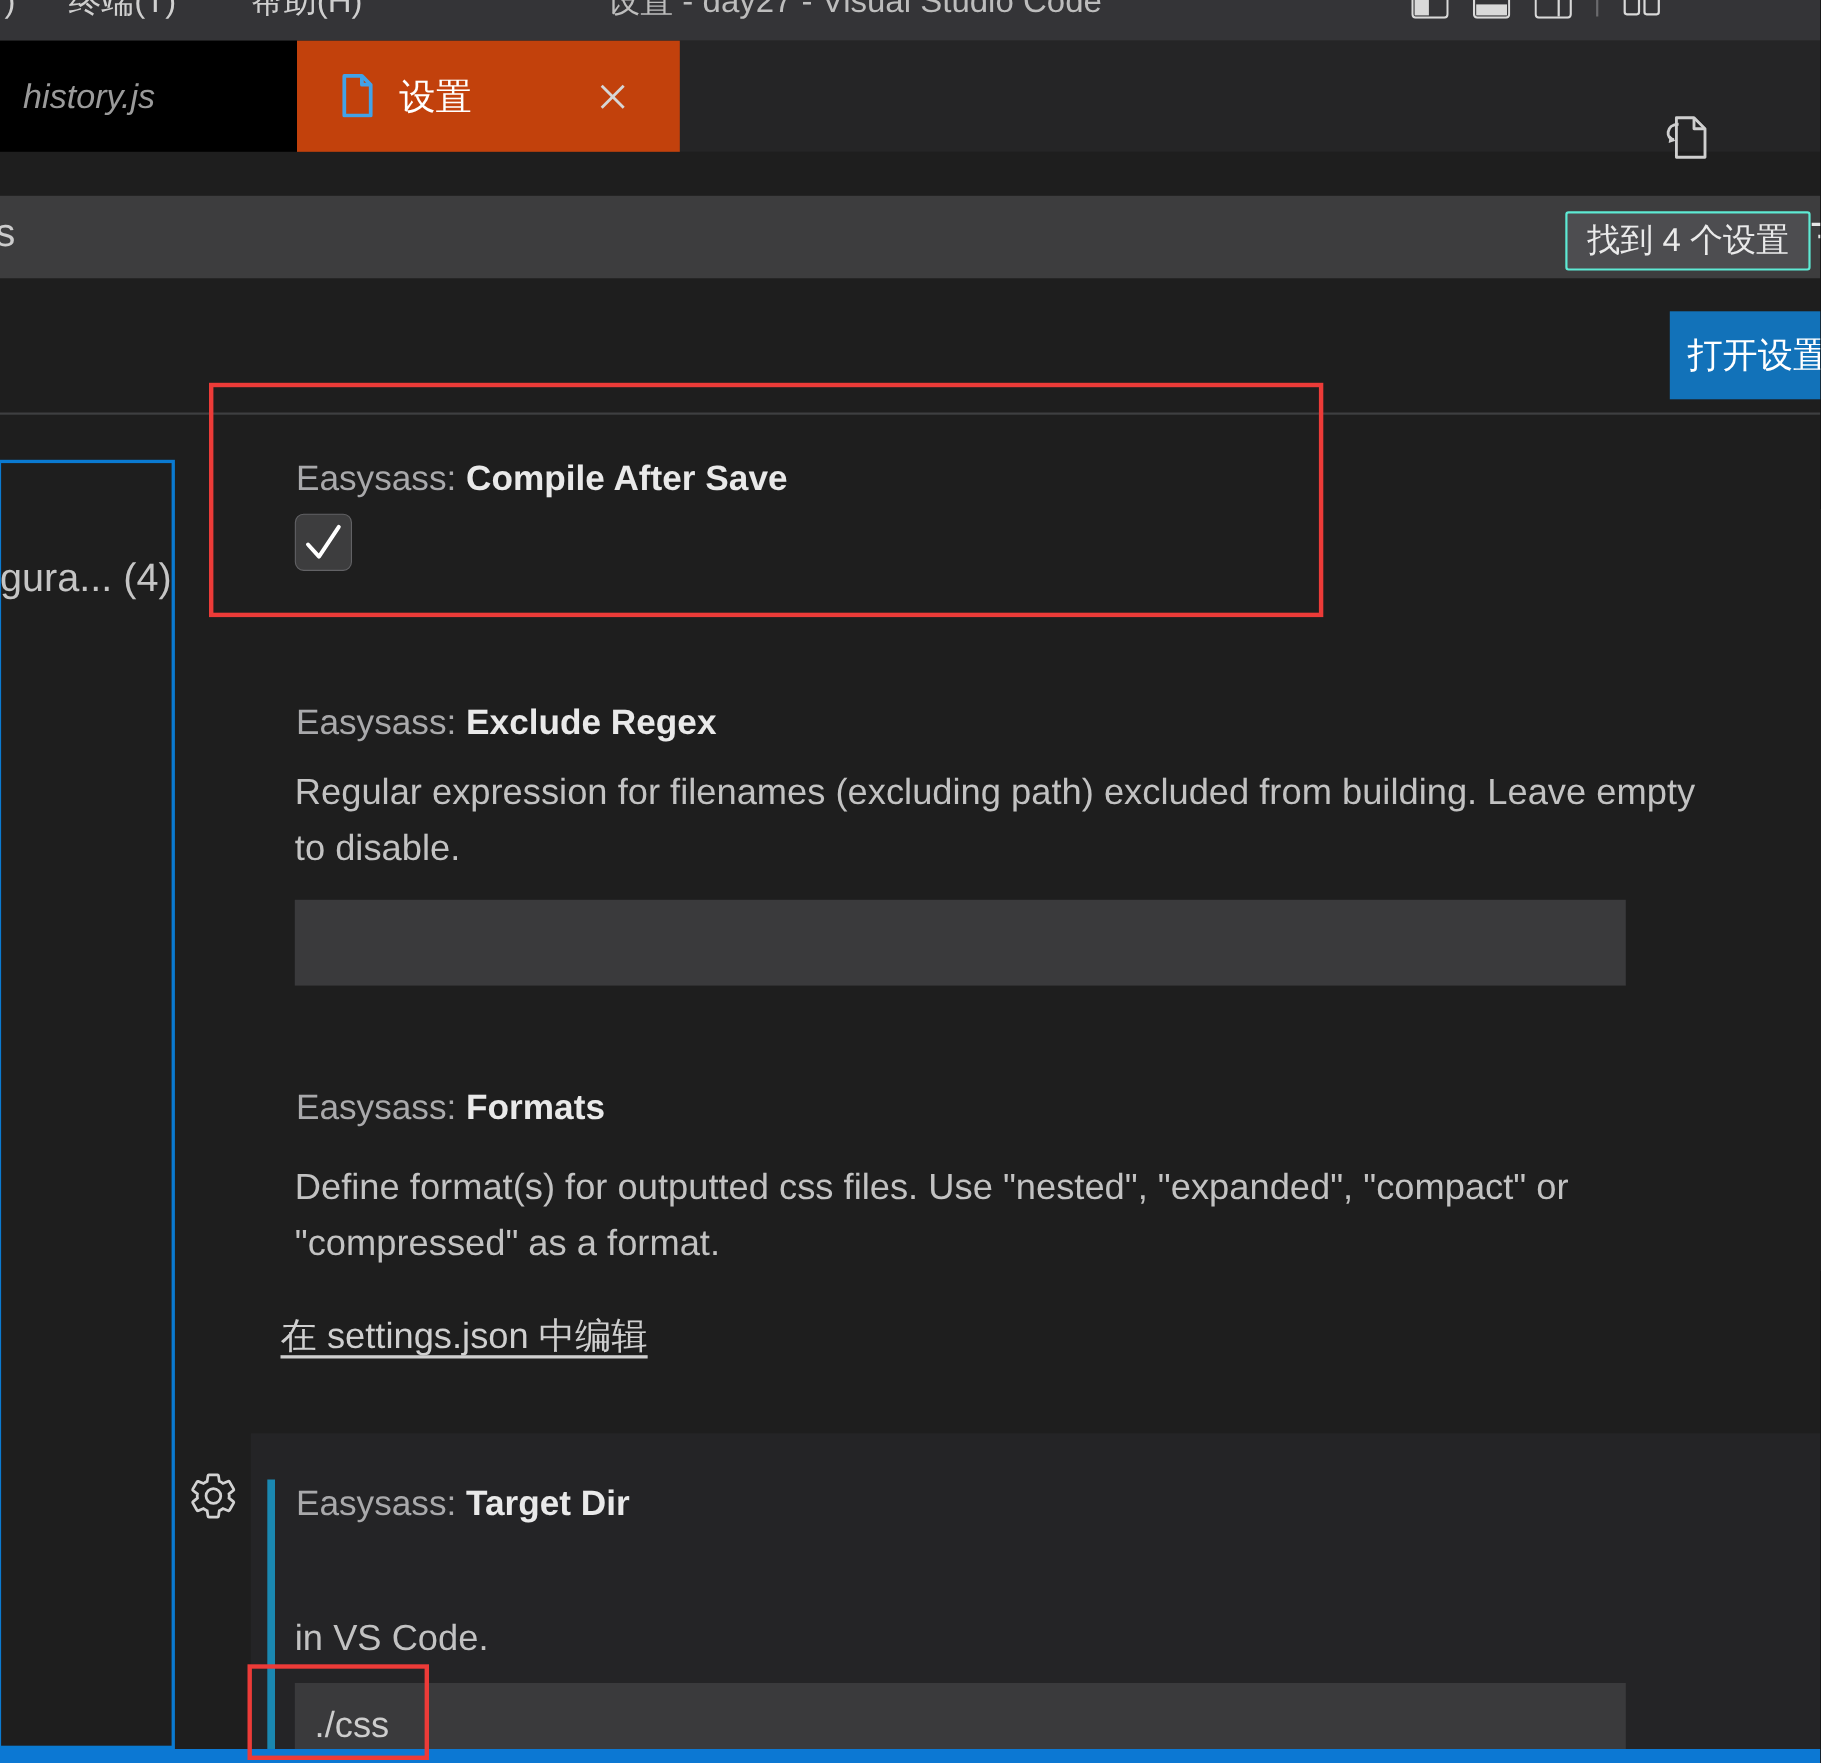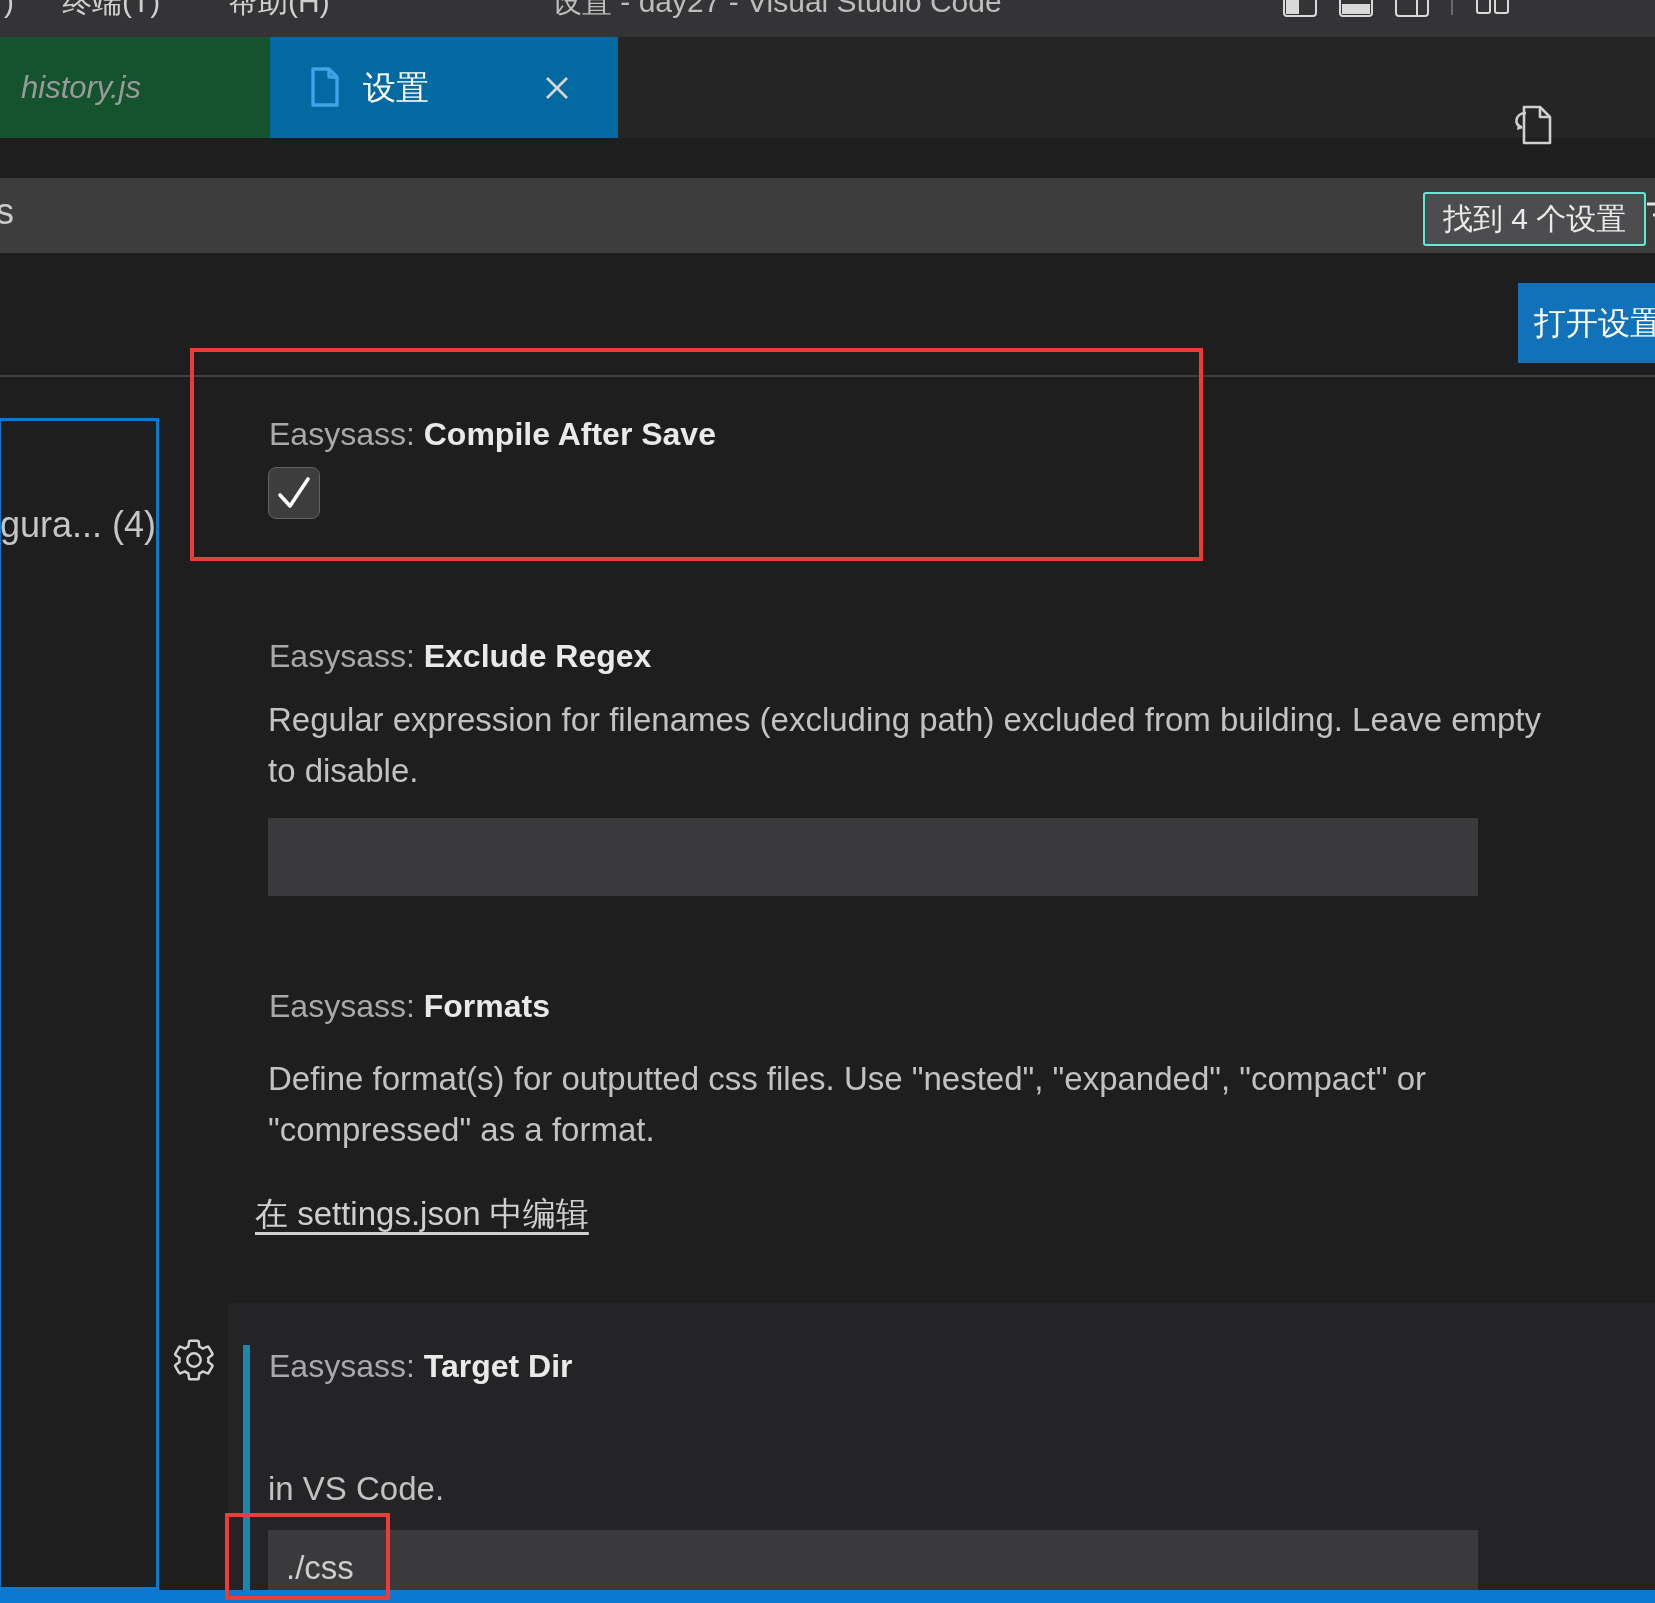--- a/index.html
+++ b/index.html
@@ -21,7 +21,7 @@
 
   
   .tabbar{left:0;top:37px;width:1655px;height:101px;background:#252526;}
-  .tab-history{position:absolute;left:0;top:0;width:270px;height:101px;background:#14532d;}
+  .tab-history{position:absolute;left:0;top:0;width:270px;height:101px;background:#000000;}
   .tab-history-label{position:absolute;left:21px;top:0;height:101px;line-height:101px;
     font-style:italic;font-size:31px;color:#9a9a9a;}
   .tab-settings{position:absolute;left:270px;top:0;width:348px;height:101px;background:#0369a1;}

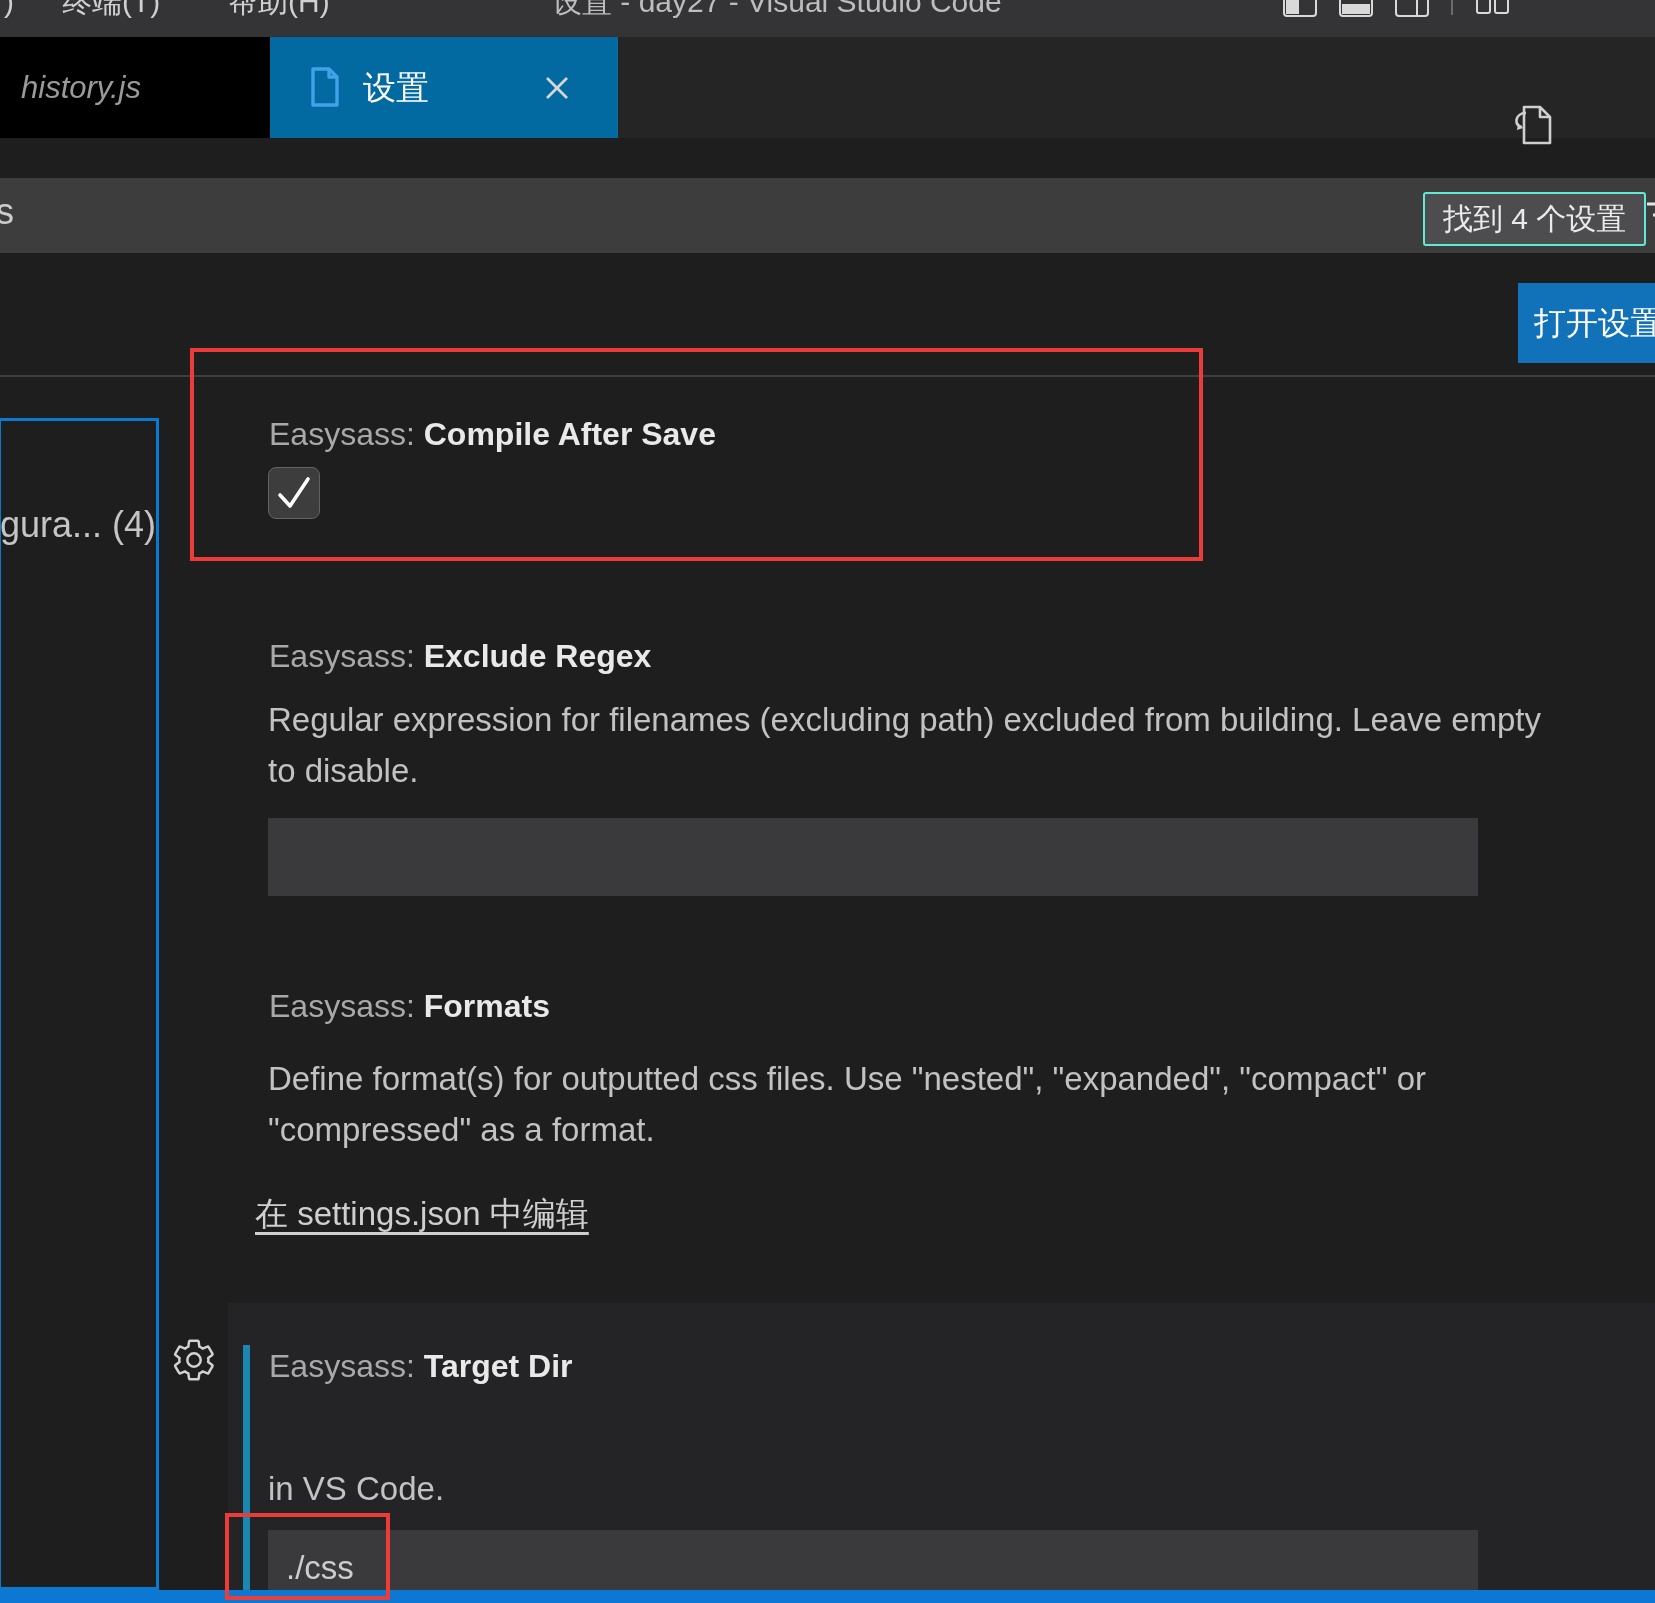--- a/index.html
+++ b/index.html
@@ -24,7 +24,7 @@
   .tab-history{position:absolute;left:0;top:0;width:270px;height:101px;background:#000000;}
   .tab-history-label{position:absolute;left:21px;top:0;height:101px;line-height:101px;
     font-style:italic;font-size:31px;color:#9a9a9a;}
-  .tab-settings{position:absolute;left:270px;top:0;width:348px;height:101px;background:#0369a1;}
+  .tab-settings{position:absolute;left:270px;top:0;width:348px;height:101px;background:#c2410c;}
   .tab-file-icon{position:absolute;left:40px;top:30px;}
   .tab-settings-label{position:absolute;left:93px;top:0;height:101px;line-height:101px;font-size:33px;color:#fff;}
   .tab-close{position:absolute;left:270px;top:34px;width:34px;height:34px;cursor:pointer;}

